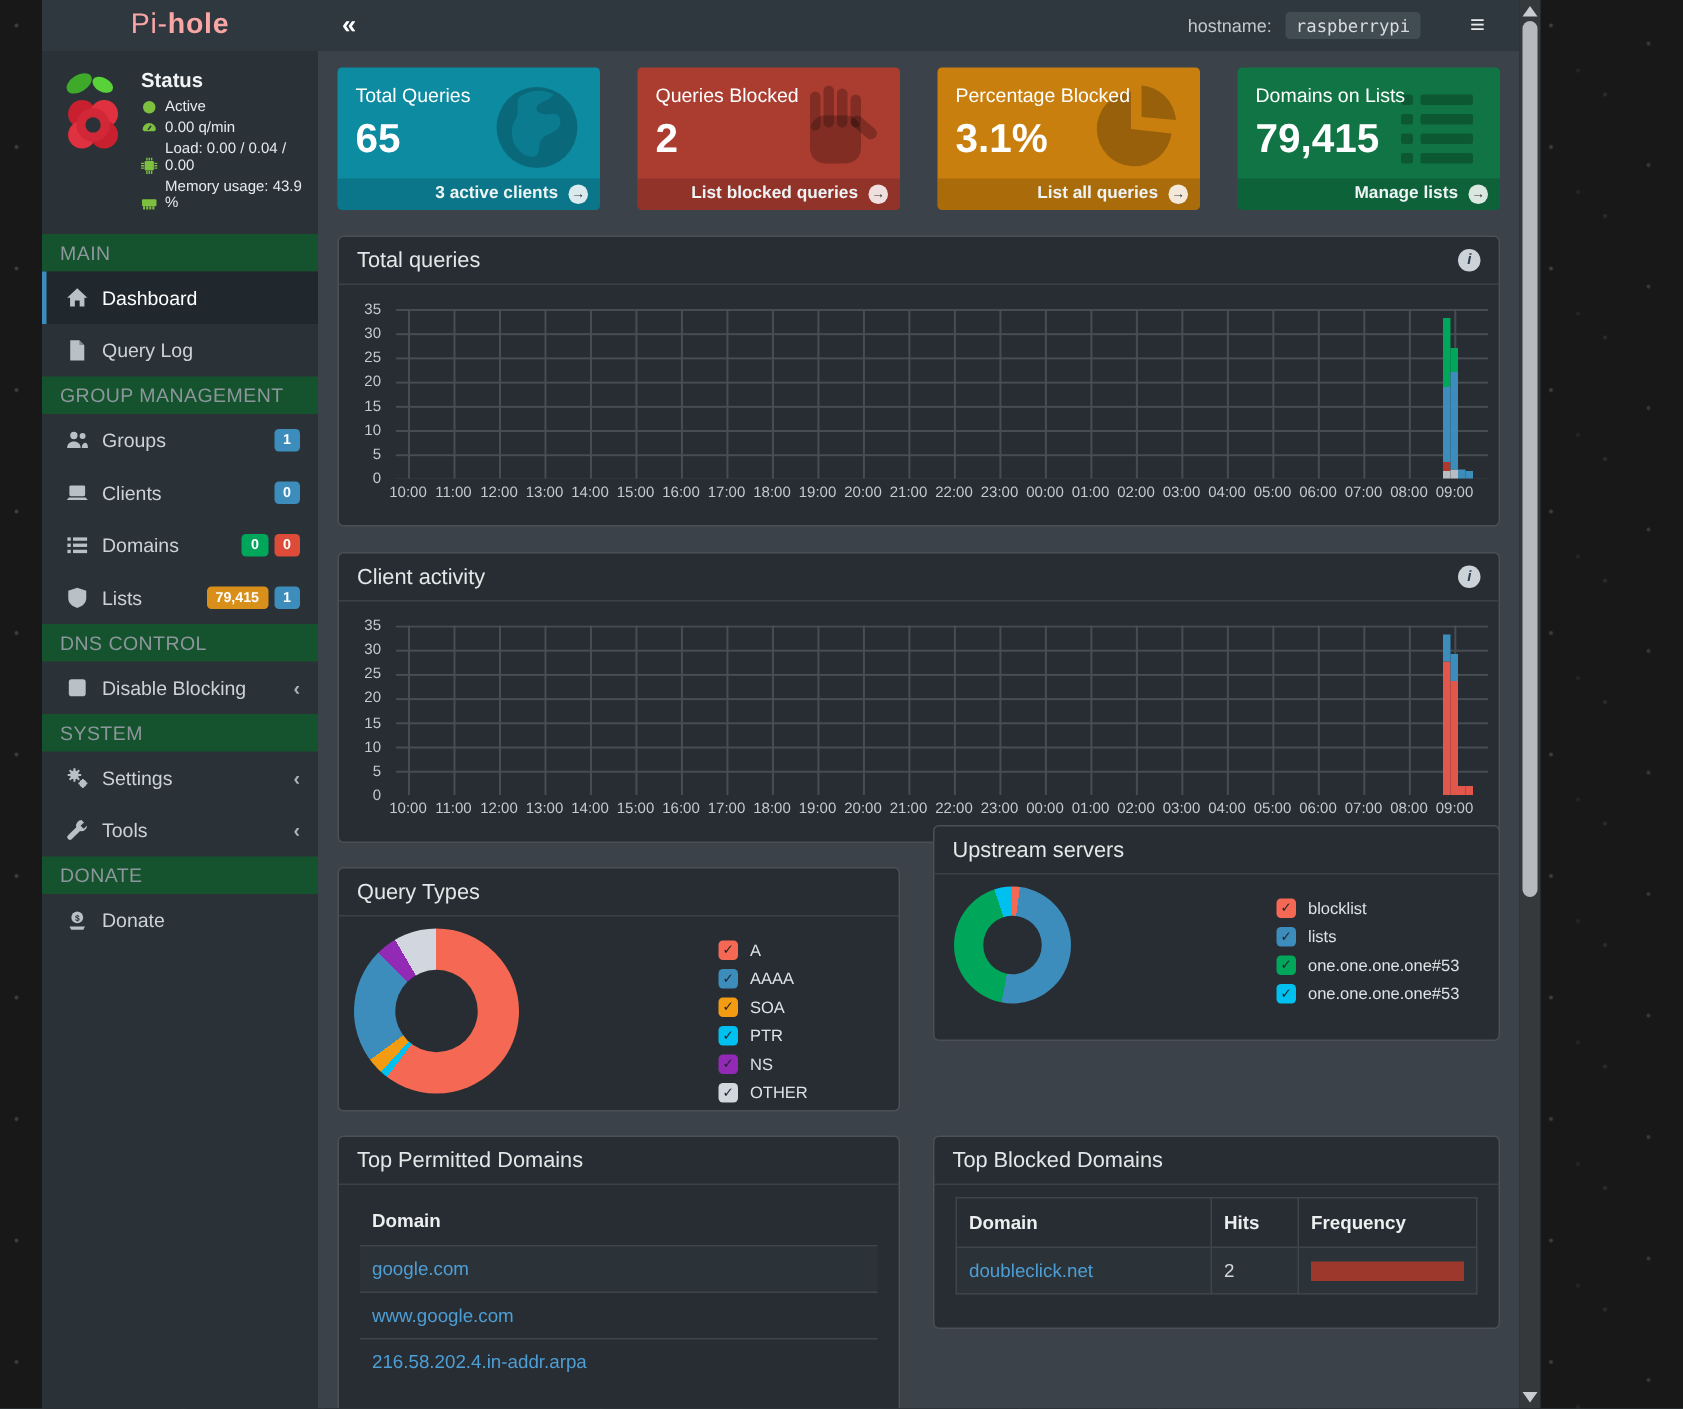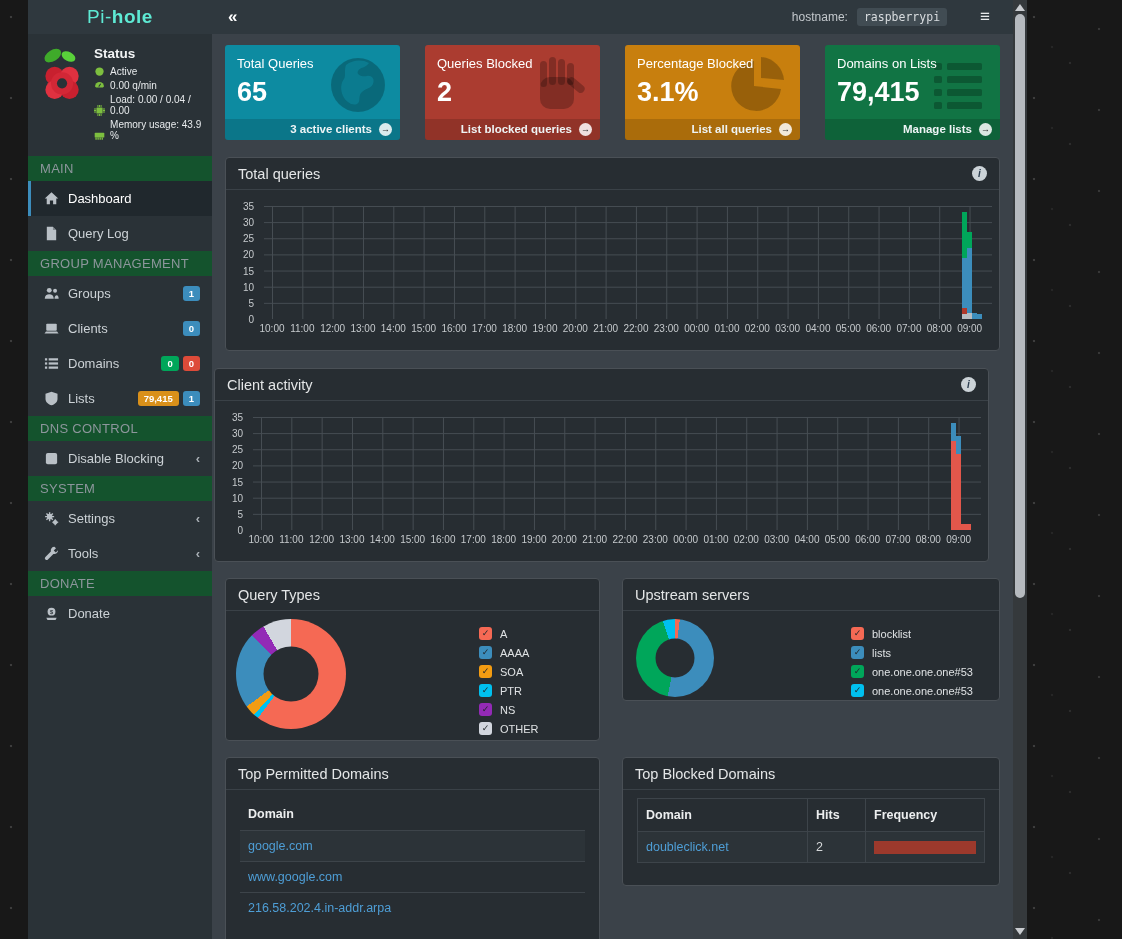--- a/index.html
+++ b/index.html
@@ -18,7 +18,7 @@
   .app { position:absolute; left:28px; top:0; width:985px; height:939px; overflow:hidden; background:#3b4249; }
   
   .navbar { position:absolute; left:0; top:0; width:985px; height:34px; background:#2f383e; display:flex; z-index:5; }
-  .logo { width:184px; height:34px; text-align:center; line-height:34px; font-size:19px; color:#5eead4; letter-spacing:.5px; }
+  .logo { width:184px; height:34px; text-align:center; line-height:34px; font-size:19px; color:#fca5a5; letter-spacing:.5px; }
   .logo .hole { font-weight:bold; }
   .nav-main { flex:1; display:flex; align-items:center; }
   .collapse-btn { color:#fff; font-size:17px; font-weight:bold; padding:0 16px; cursor:pointer; }

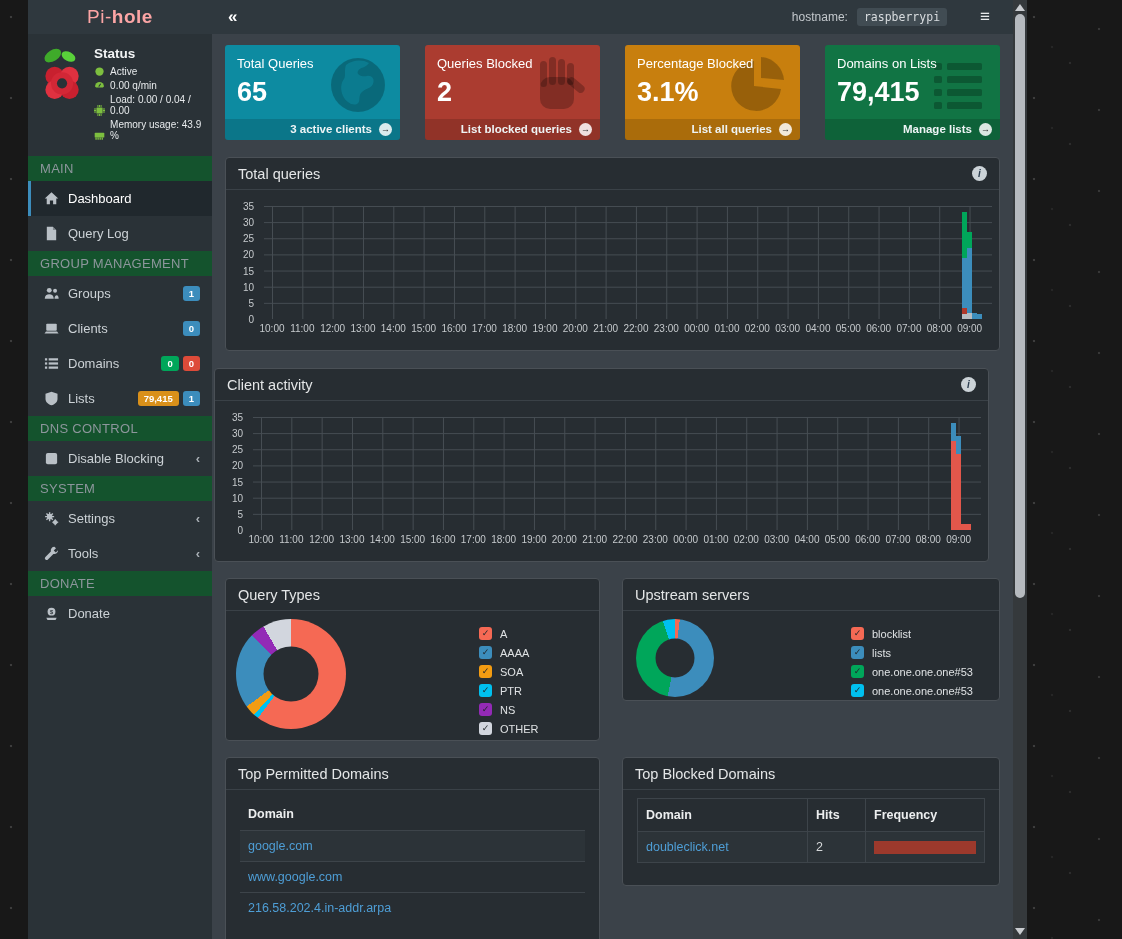--- a/index.html
+++ b/index.html
@@ -358,7 +358,7 @@
         </div>
     </section>
 
-    <section class="panel" style="left:2px; top:334px; width:775px; height:194px;">
+    <section class="panel" style="left:13px; top:334px; width:775px; height:194px;">
       <div class="phead">
         <span class="ptitle">Client activity</span>
         <span class="info-icon">i</span>

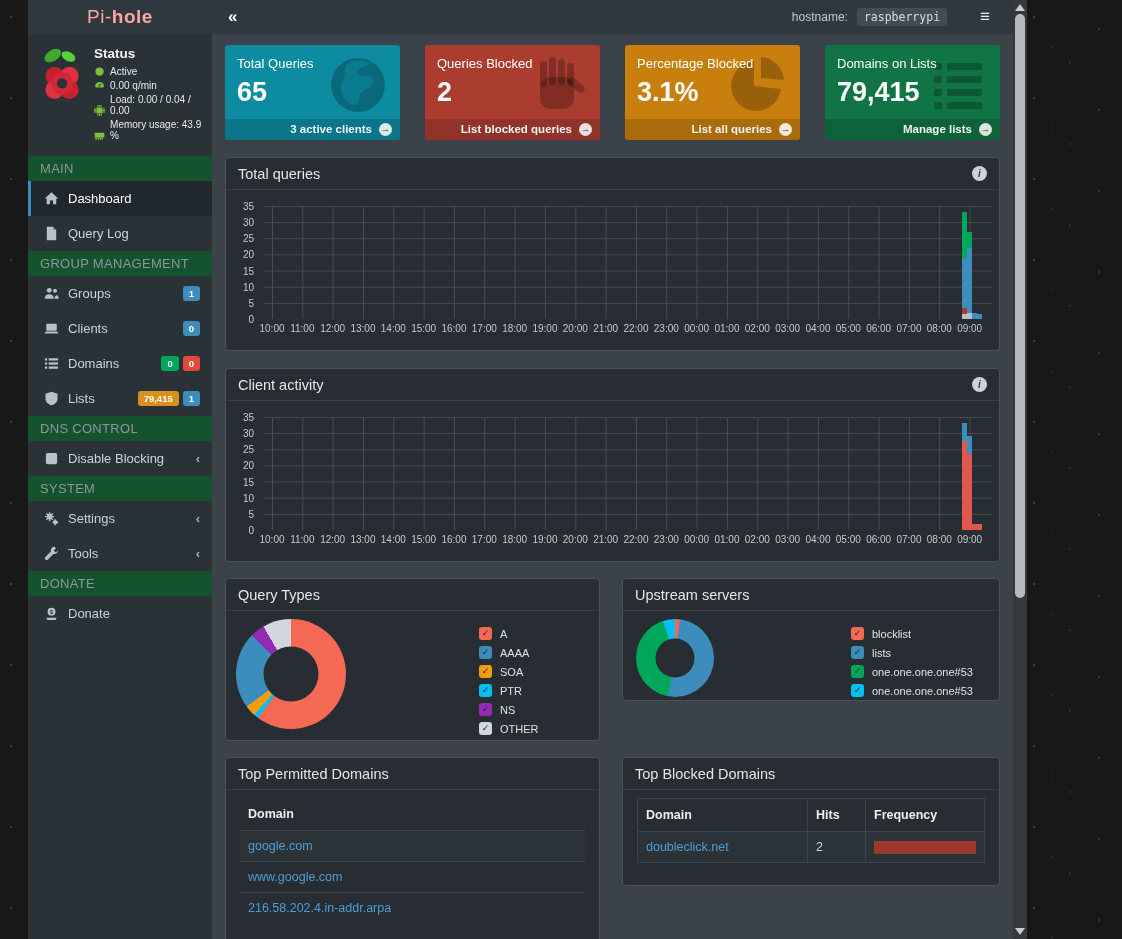--- a/index.html
+++ b/index.html
@@ -450,7 +450,7 @@
         </div>
     </section>
 
-    <section class="panel" style="left:410px; top:544px; width:378px; height:123px;">
+    <section class="panel" style="left:410px; top:516px; width:378px; height:144px;">
       <div class="phead">
         <span class="ptitle">Upstream servers</span>
       </div>

